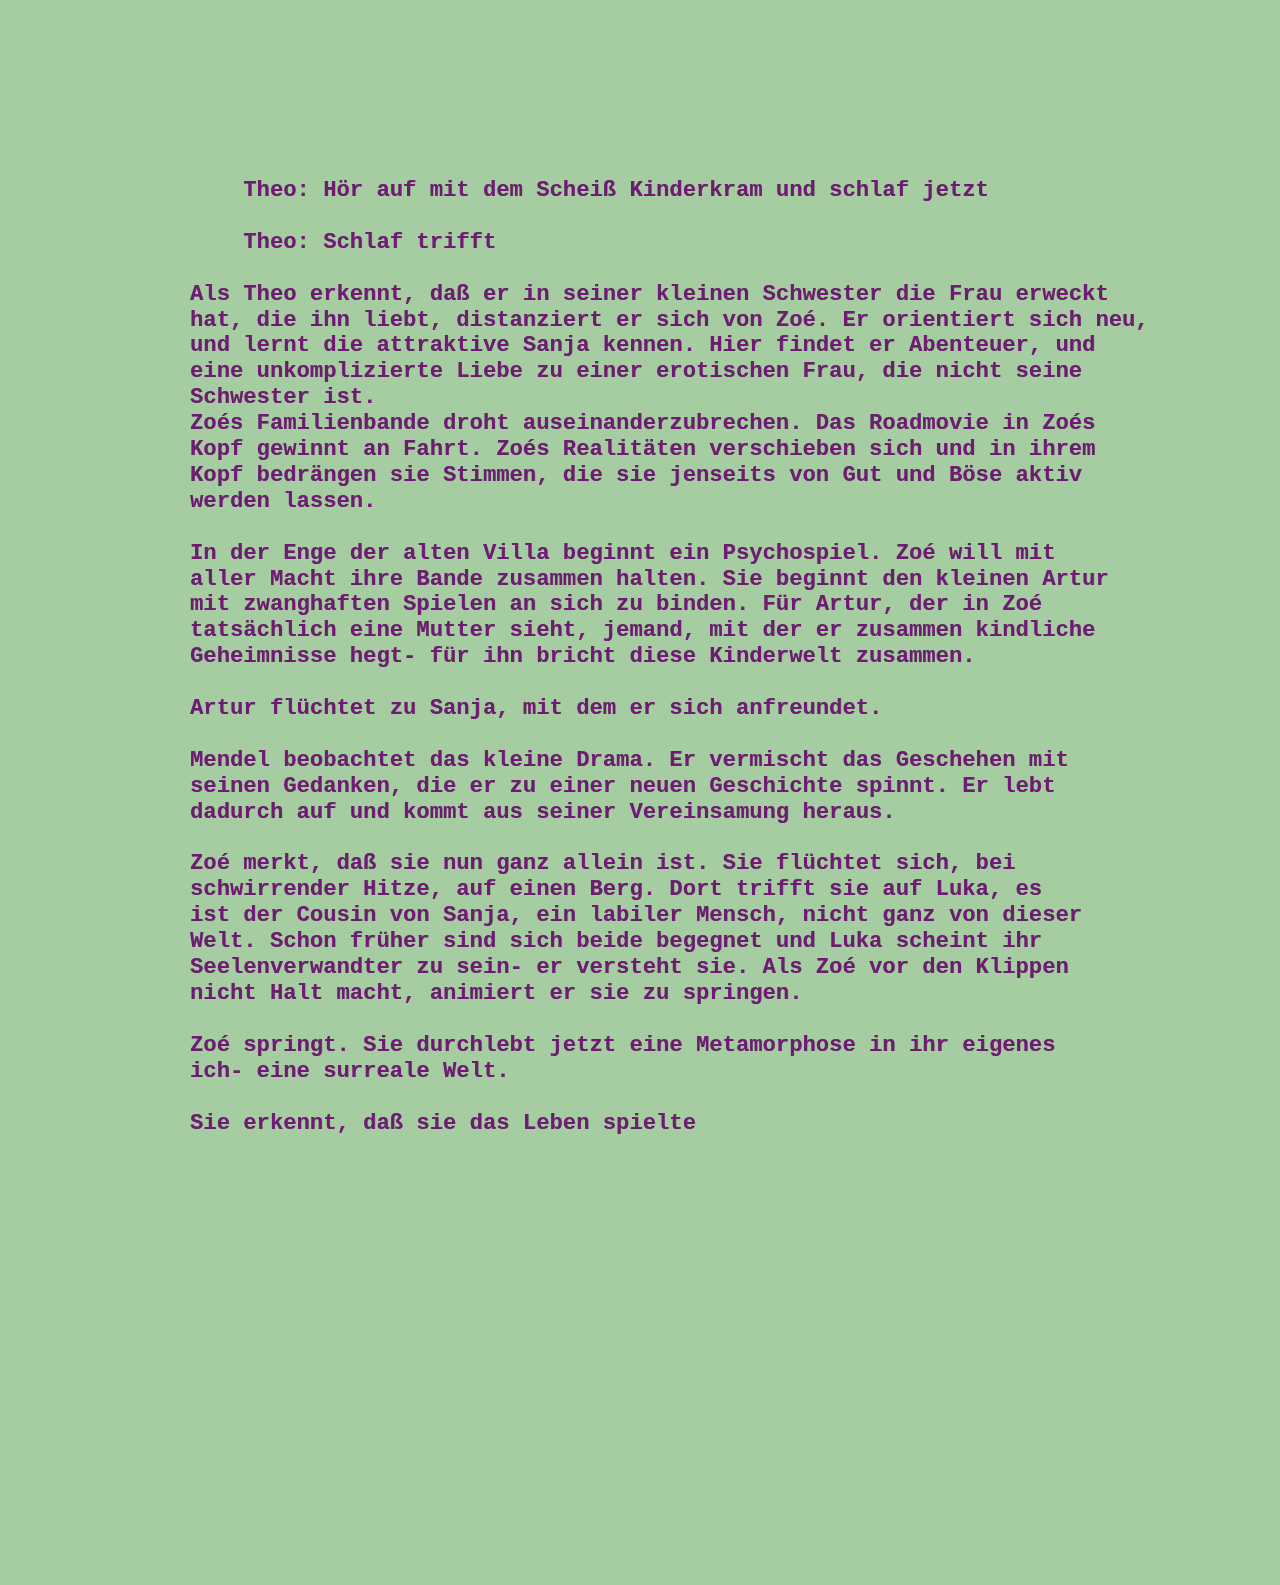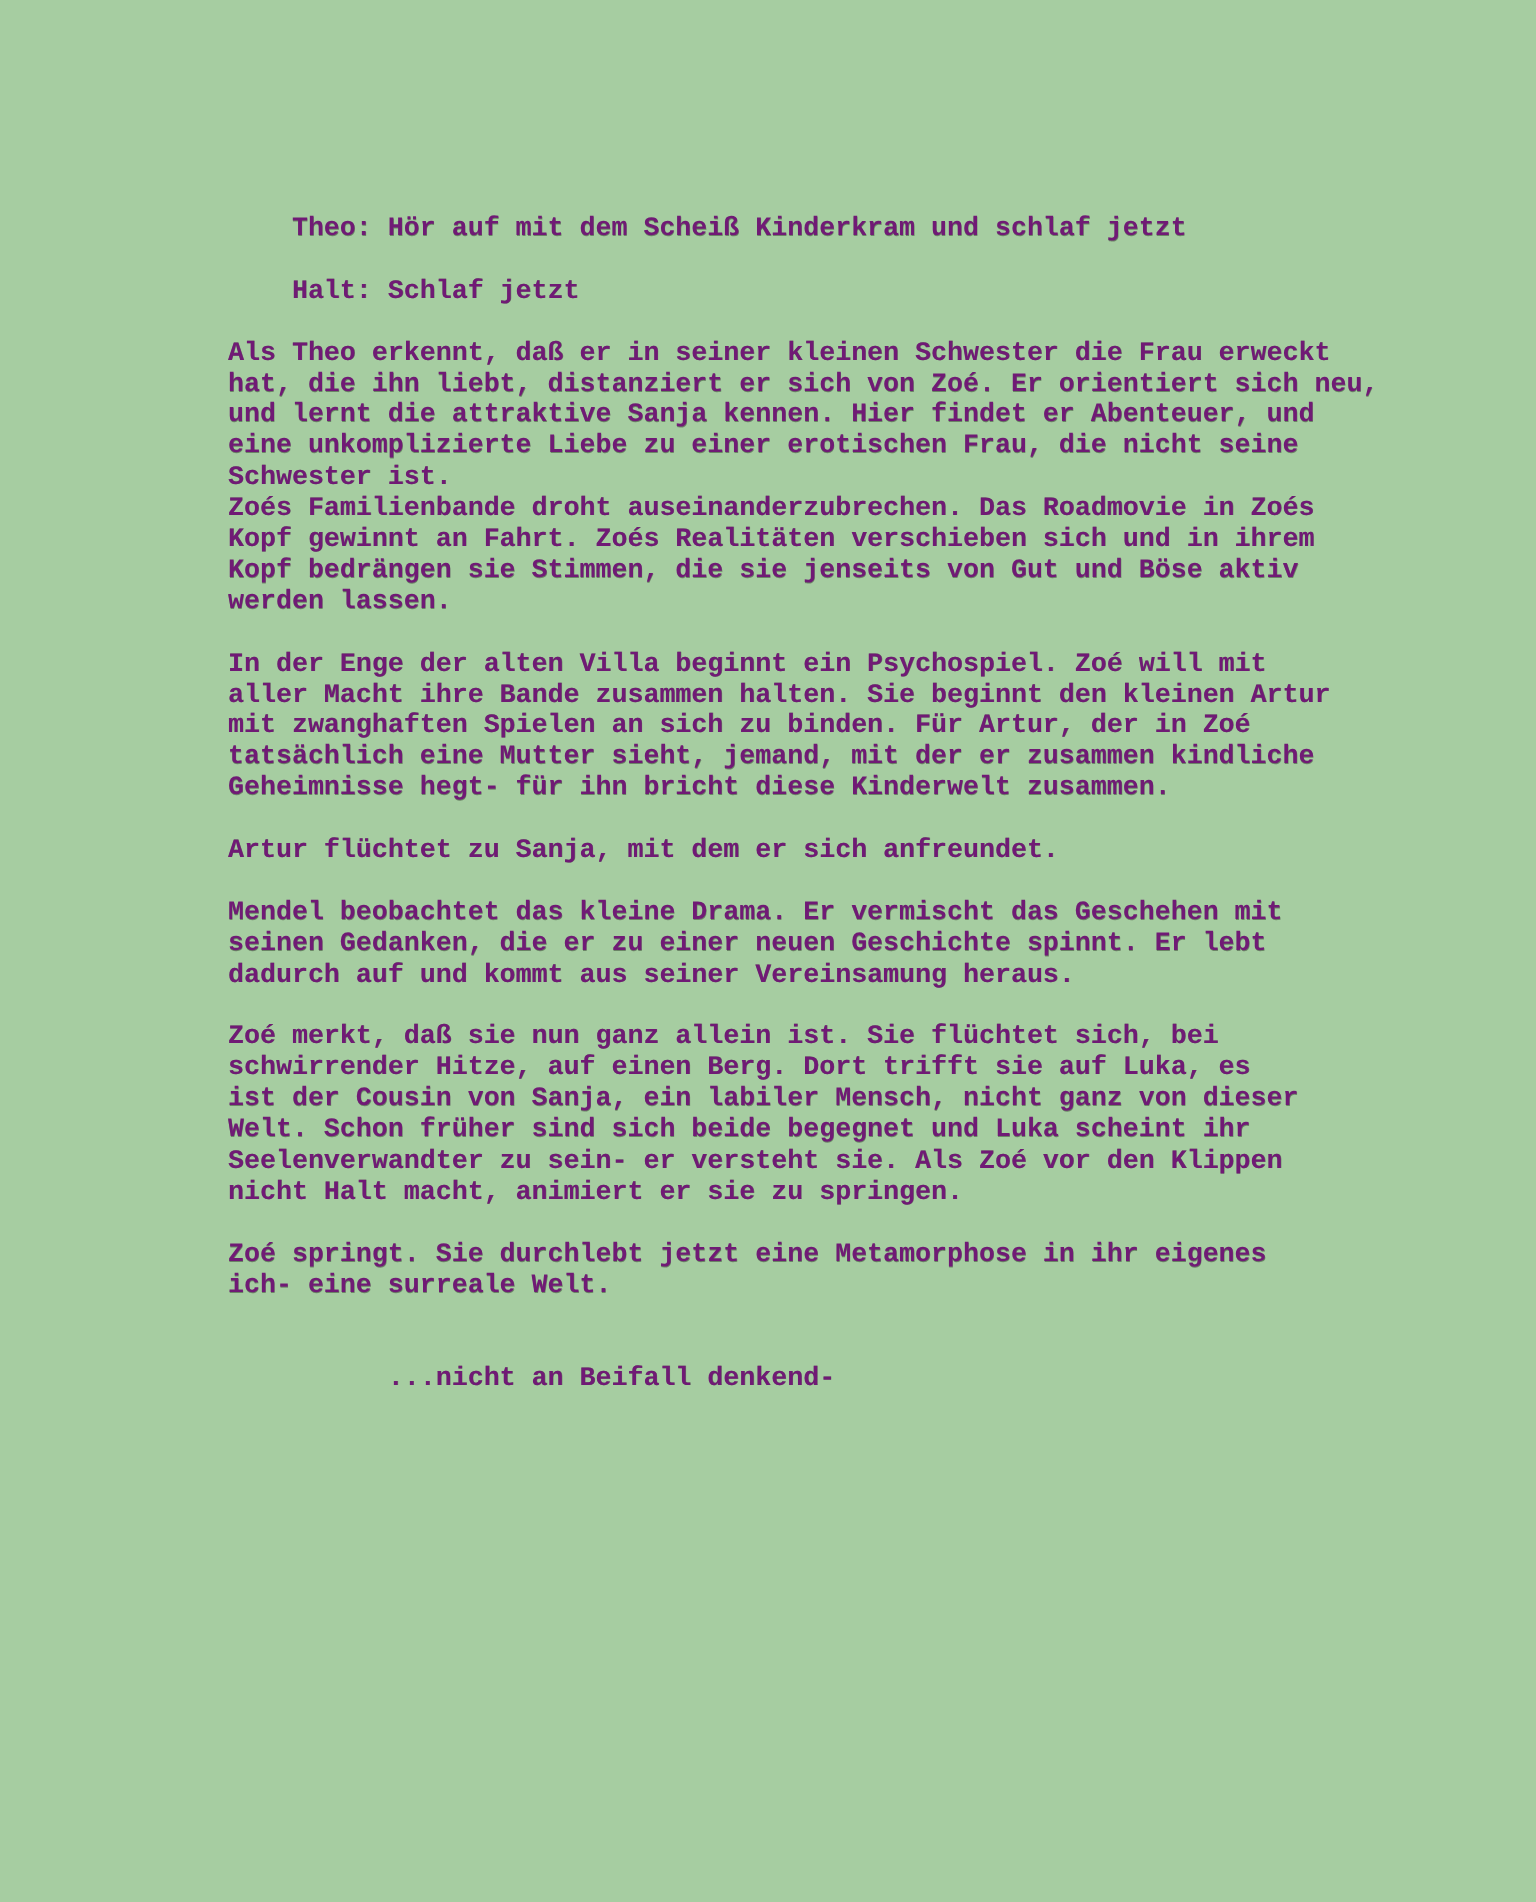--- a/index.html
+++ b/index.html
@@ -42,7 +42,7 @@
 
 <div class="sheet">
   <pre class="para">    Theo: Hör auf mit dem Scheiß Kinderkram und schlaf jetzt</pre>
-  <pre class="para">    Halt: Schlaf jetzt</pre>
+  <pre class="para">    Theo: Schlaf trifft</pre>
   <pre class="para">Als Theo erkennt, daß er in seiner kleinen Schwester die Frau erweckt
 hat, die ihn liebt, distanziert er sich von Zoé. Er orientiert sich neu,
 und lernt die attraktive Sanja kennen. Hier findet er Abenteuer, und

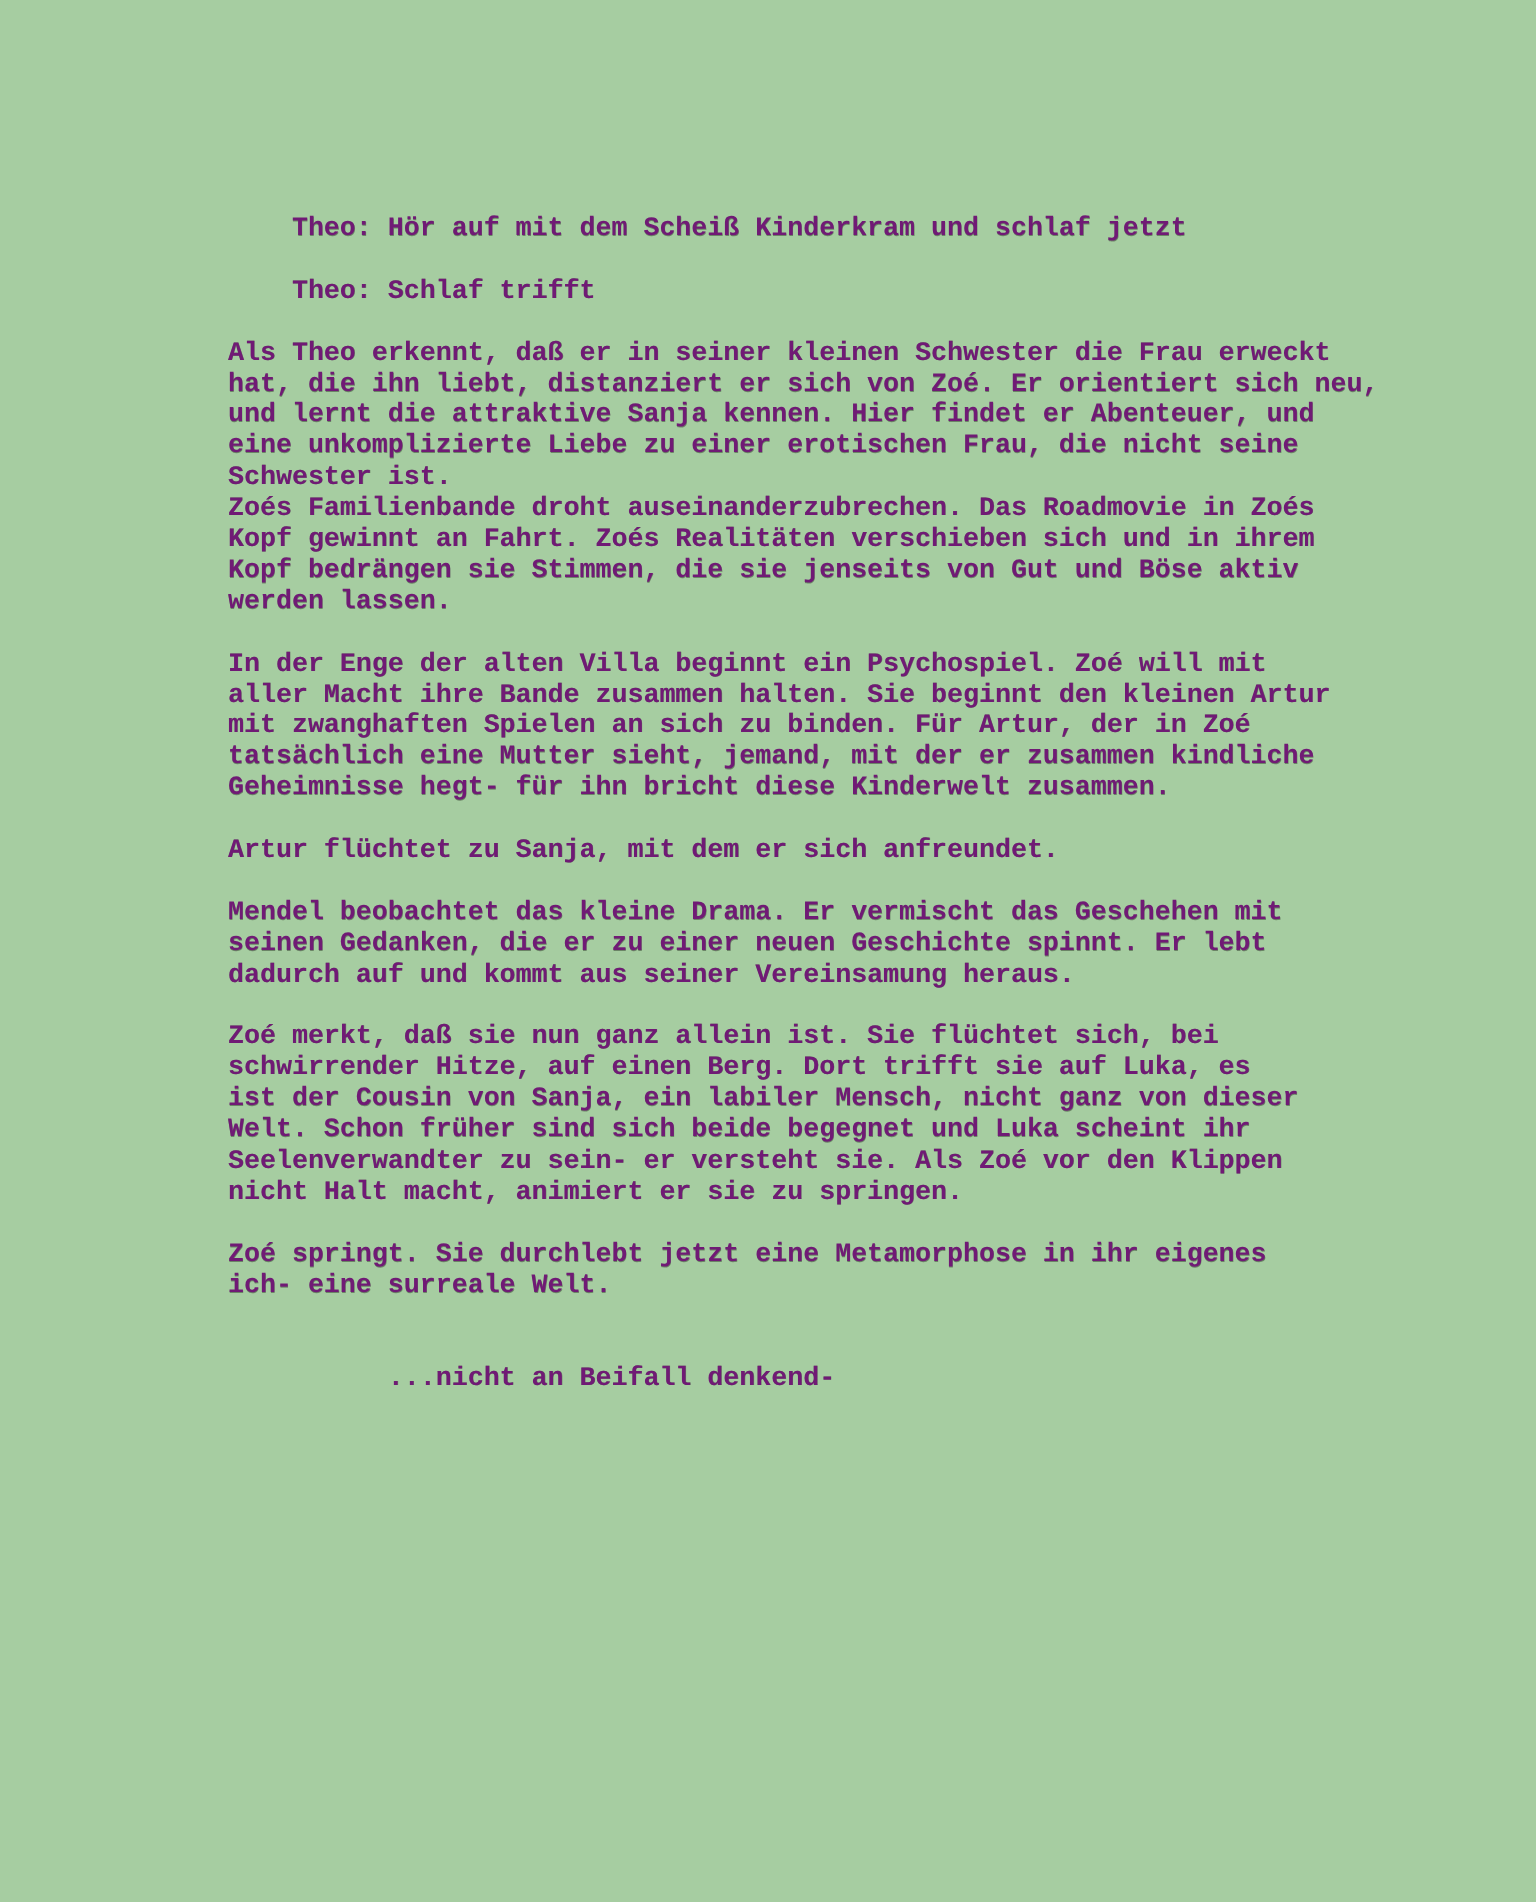--- a/index.html
+++ b/index.html
@@ -69,6 +69,7 @@
 nicht Halt macht, animiert er sie zu springen.</pre>
   <pre class="para">Zoé springt. Sie durchlebt jetzt eine Metamorphose in ihr eigenes
 ich- eine surreale Welt.</pre>
+  <pre class="para">Sie erkennt, daß sie das Leben spielte</pre>
   <pre class="para extra-gap">          ...nicht an Beifall denkend-</pre>
 </div>
 

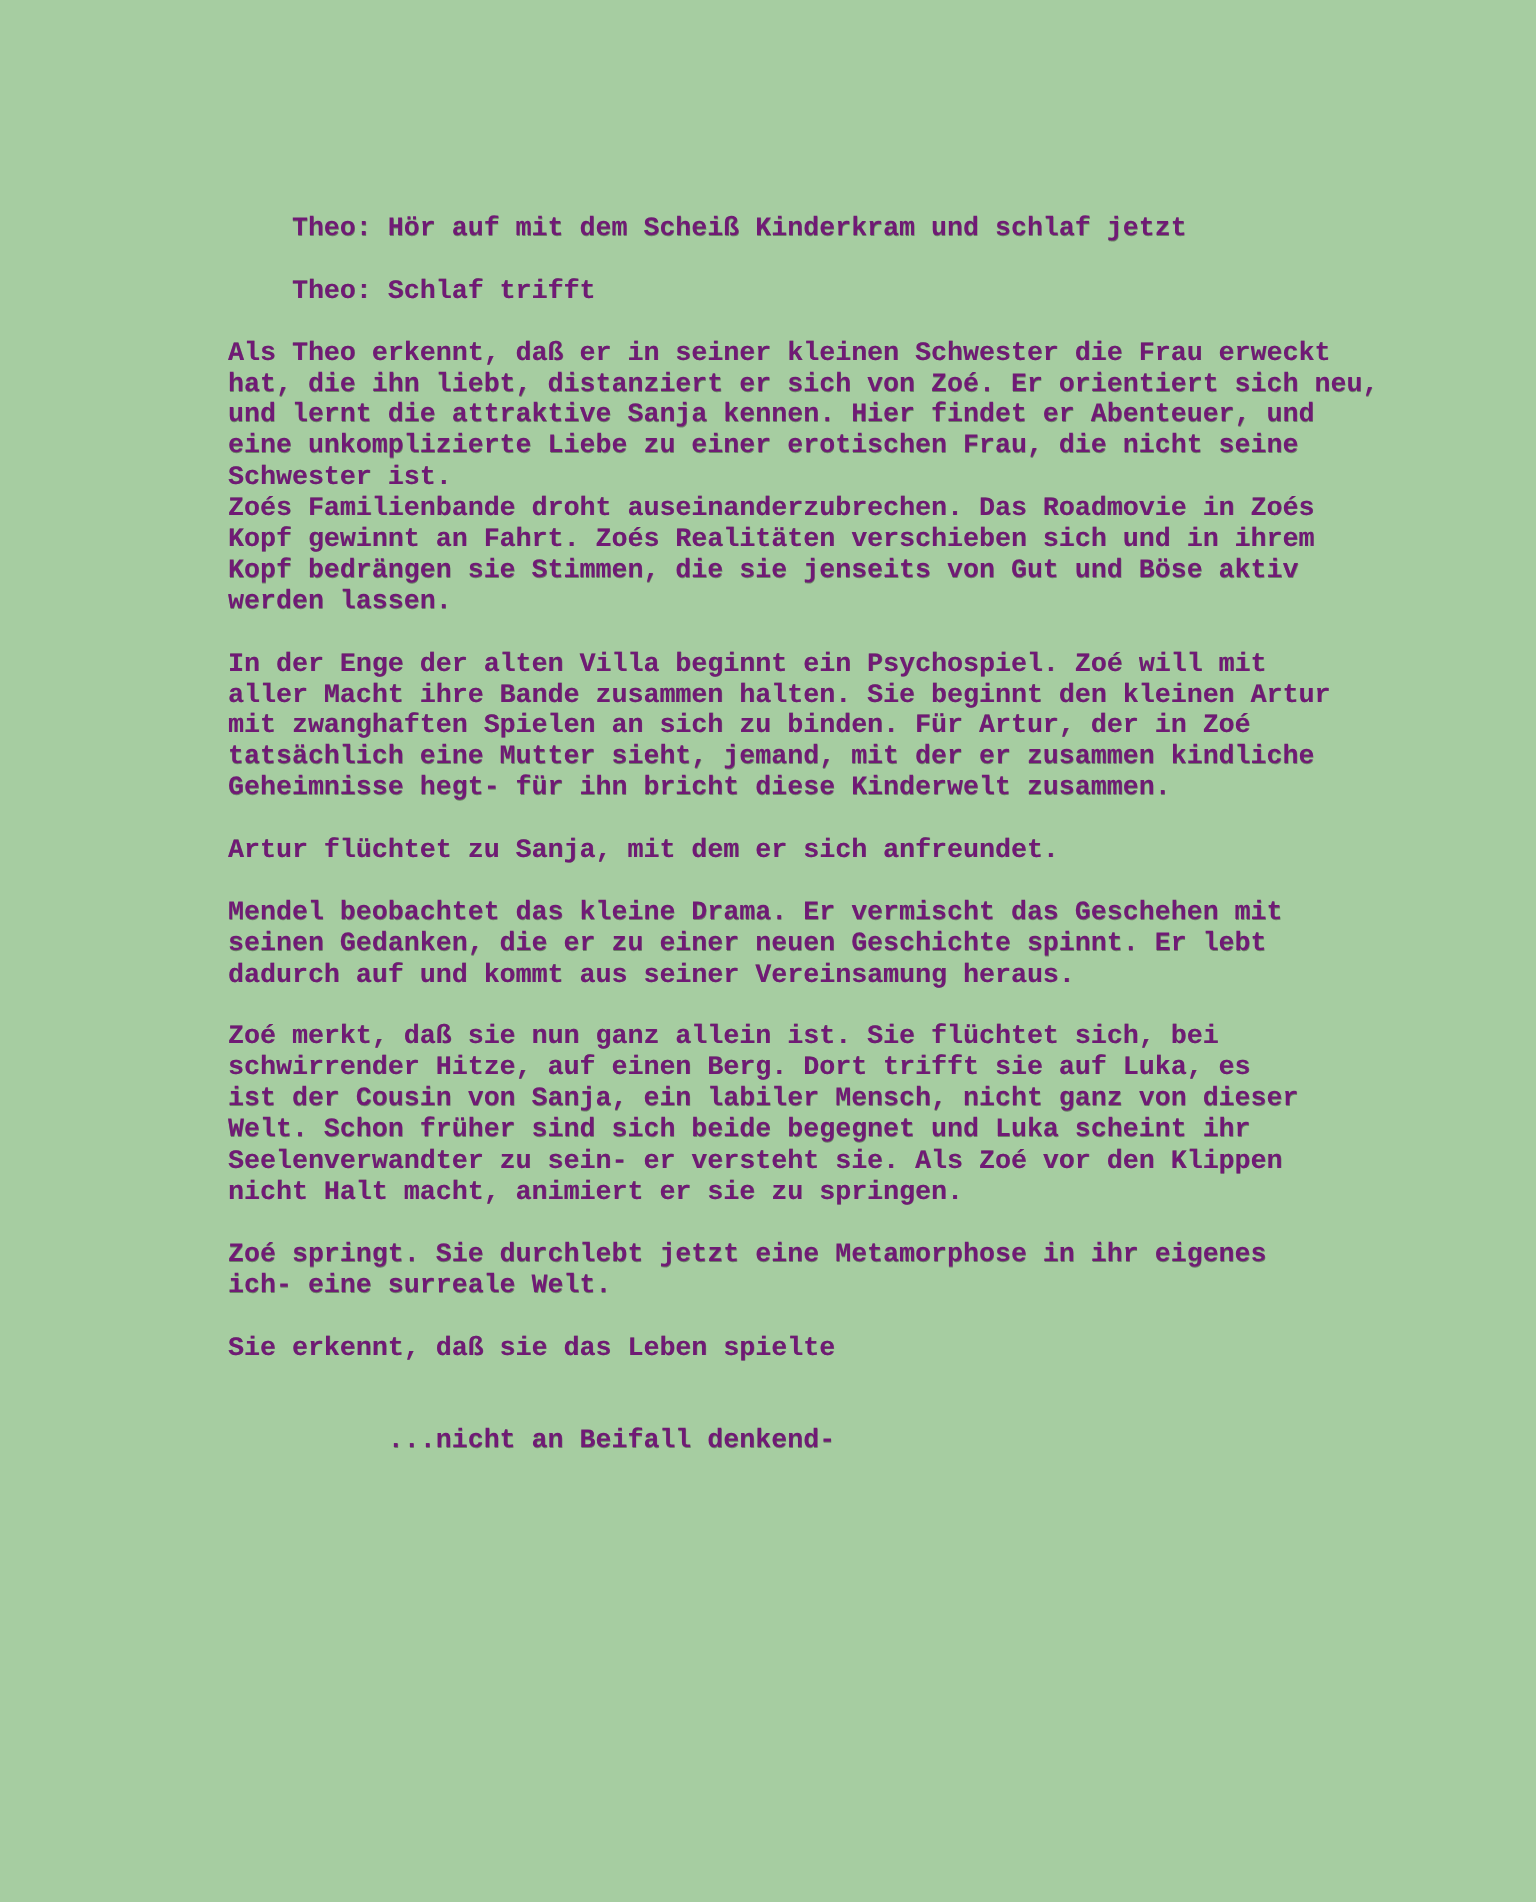--- a/index.html
+++ b/index.html
@@ -70,7 +70,6 @@
   <pre class="para">Zoé springt. Sie durchlebt jetzt eine Metamorphose in ihr eigenes
 ich- eine surreale Welt.</pre>
   <pre class="para">Sie erkennt, daß sie das Leben spielte</pre>
-  <pre class="para extra-gap">          ...nicht an Beifall denkend-</pre>
 </div>
 
 </body></html>

